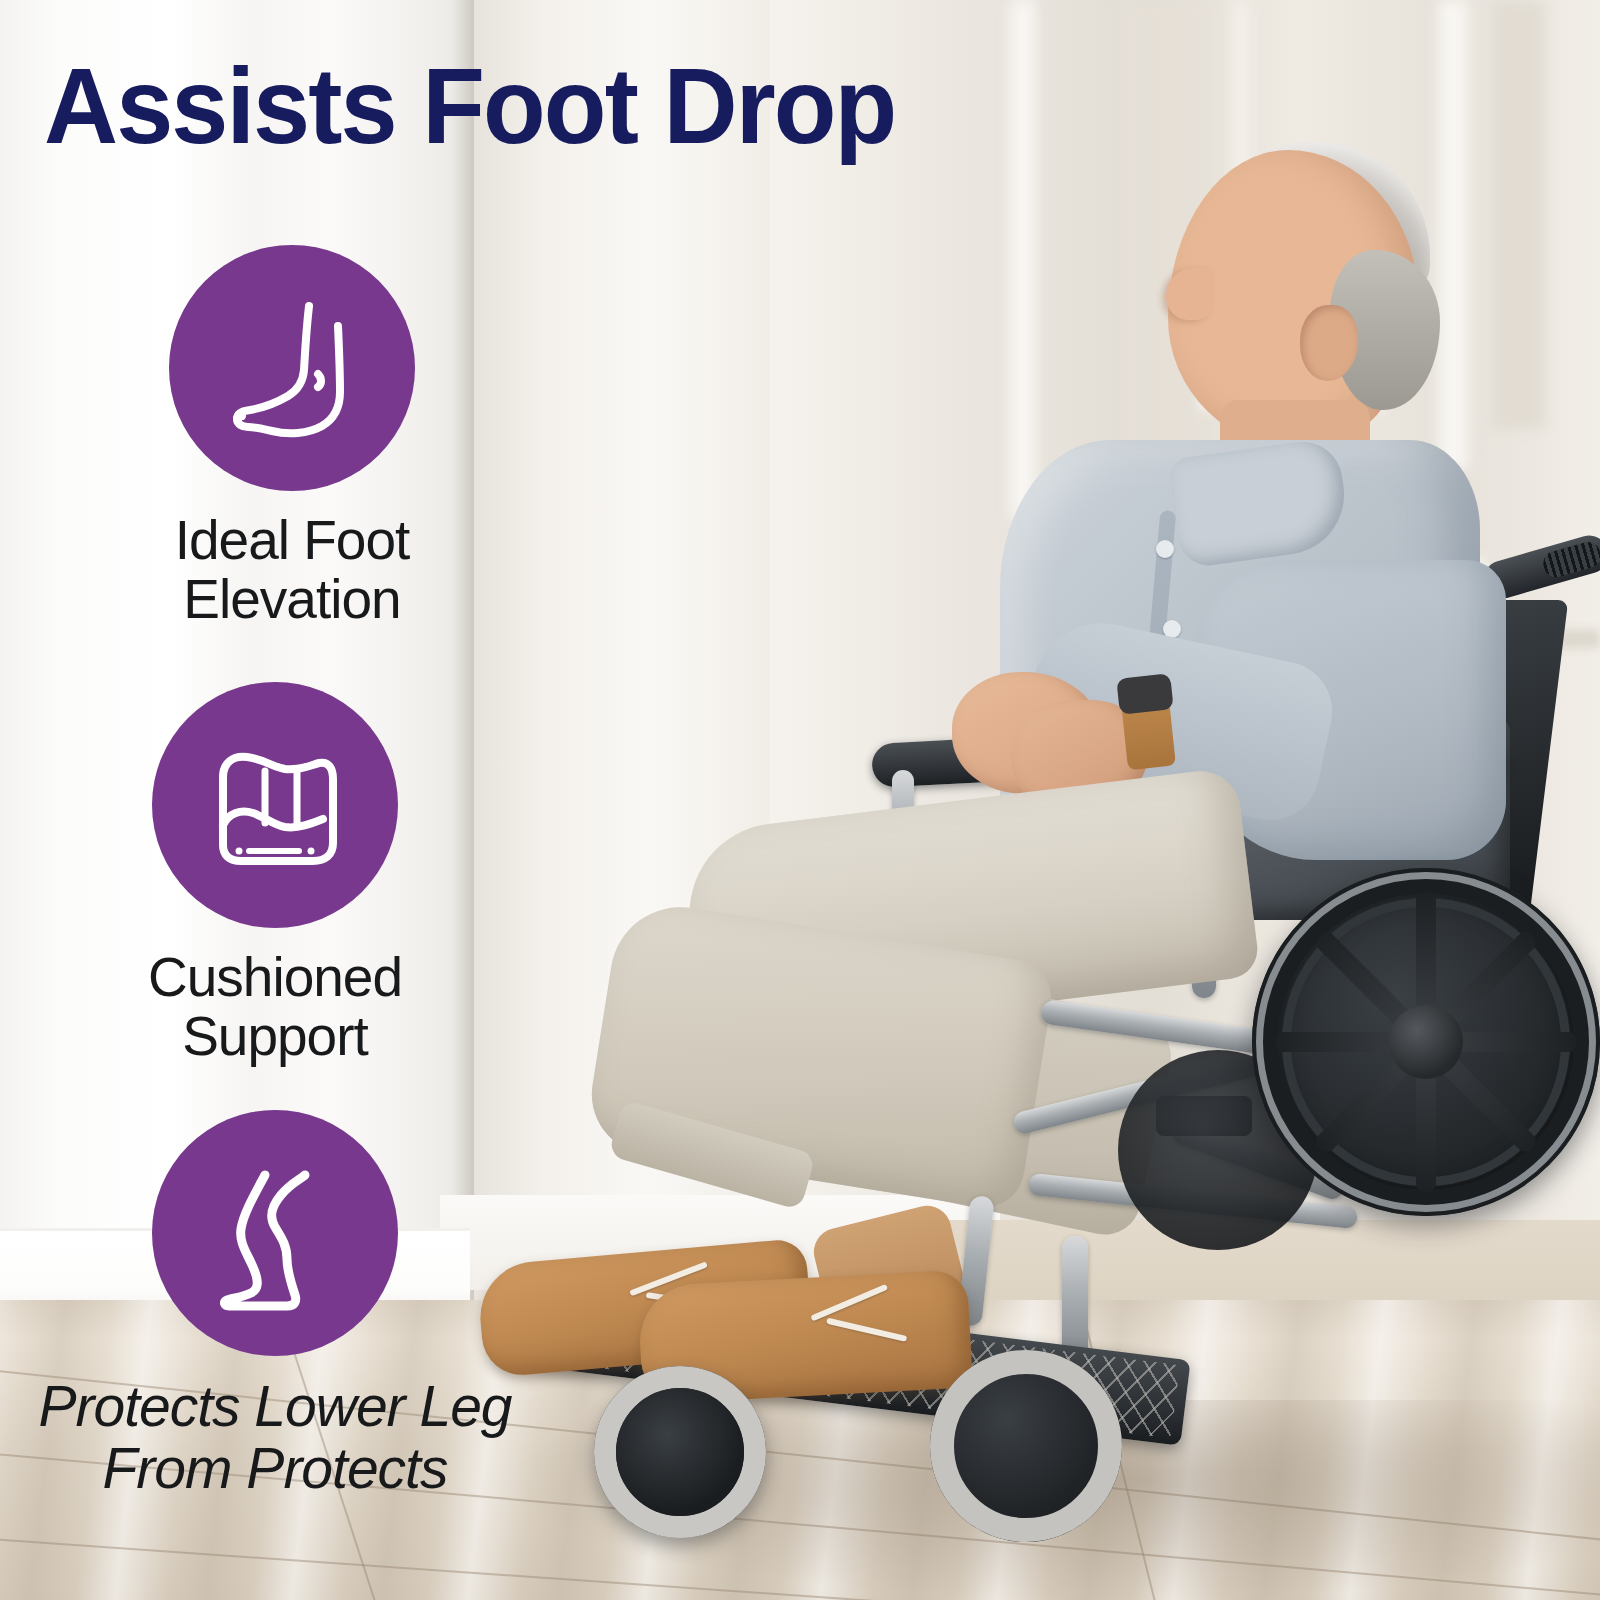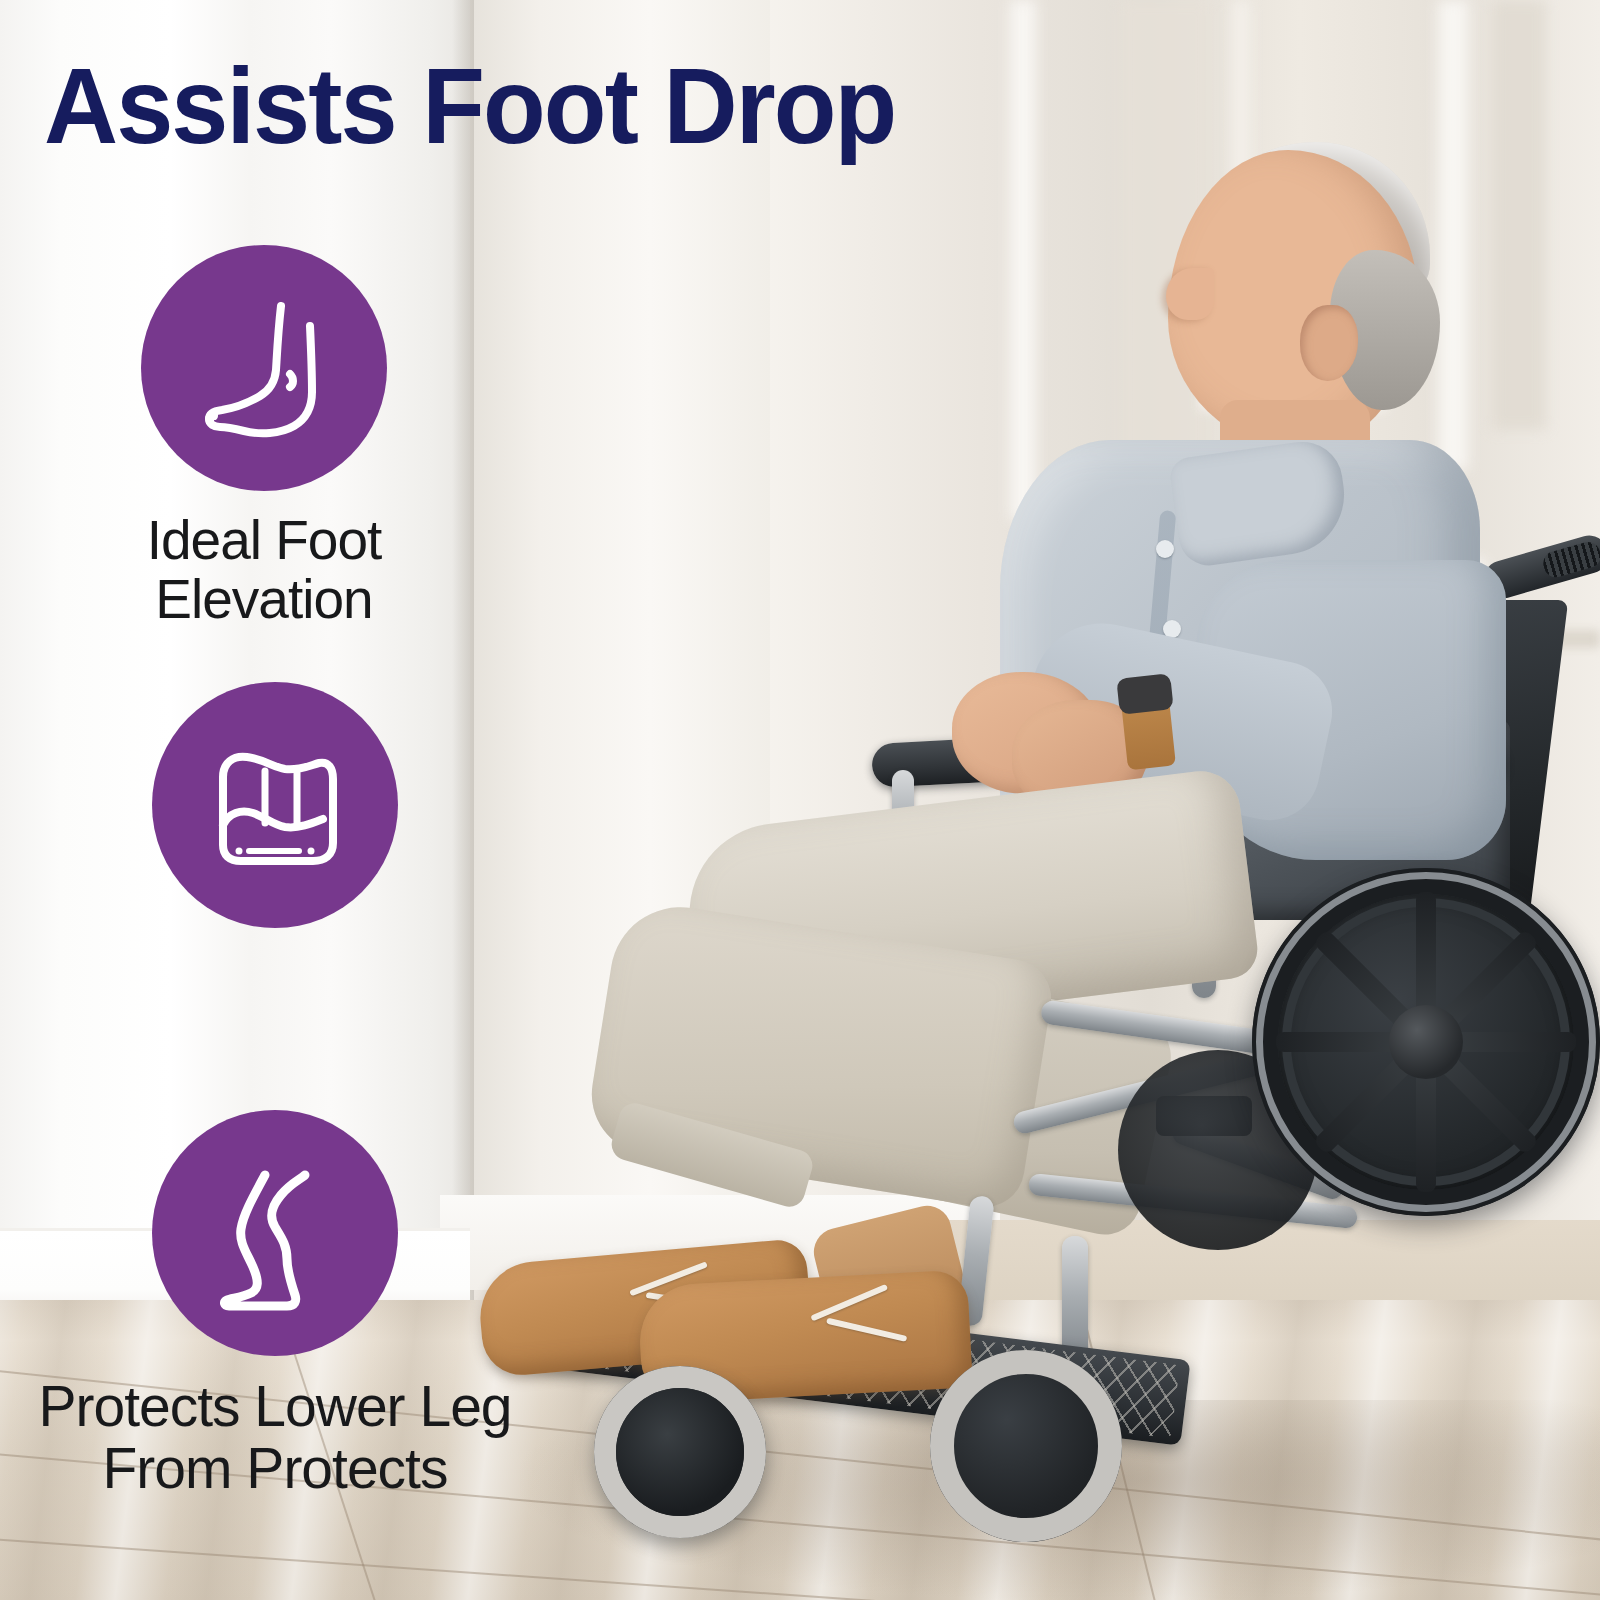--- a/index.html
+++ b/index.html
@@ -453,7 +453,7 @@
     font-family: "Liberation Sans", sans-serif;
   }
 
-  .f1 { left: 4px; top: 245px; }
+  .f1 { left: 32px; top: 245px; }
   .f2 { left: 15px; top: 682px; }
   .f3 { left: 15px; top: 1110px; }
   .f3 .caption { font-size: 57px; }

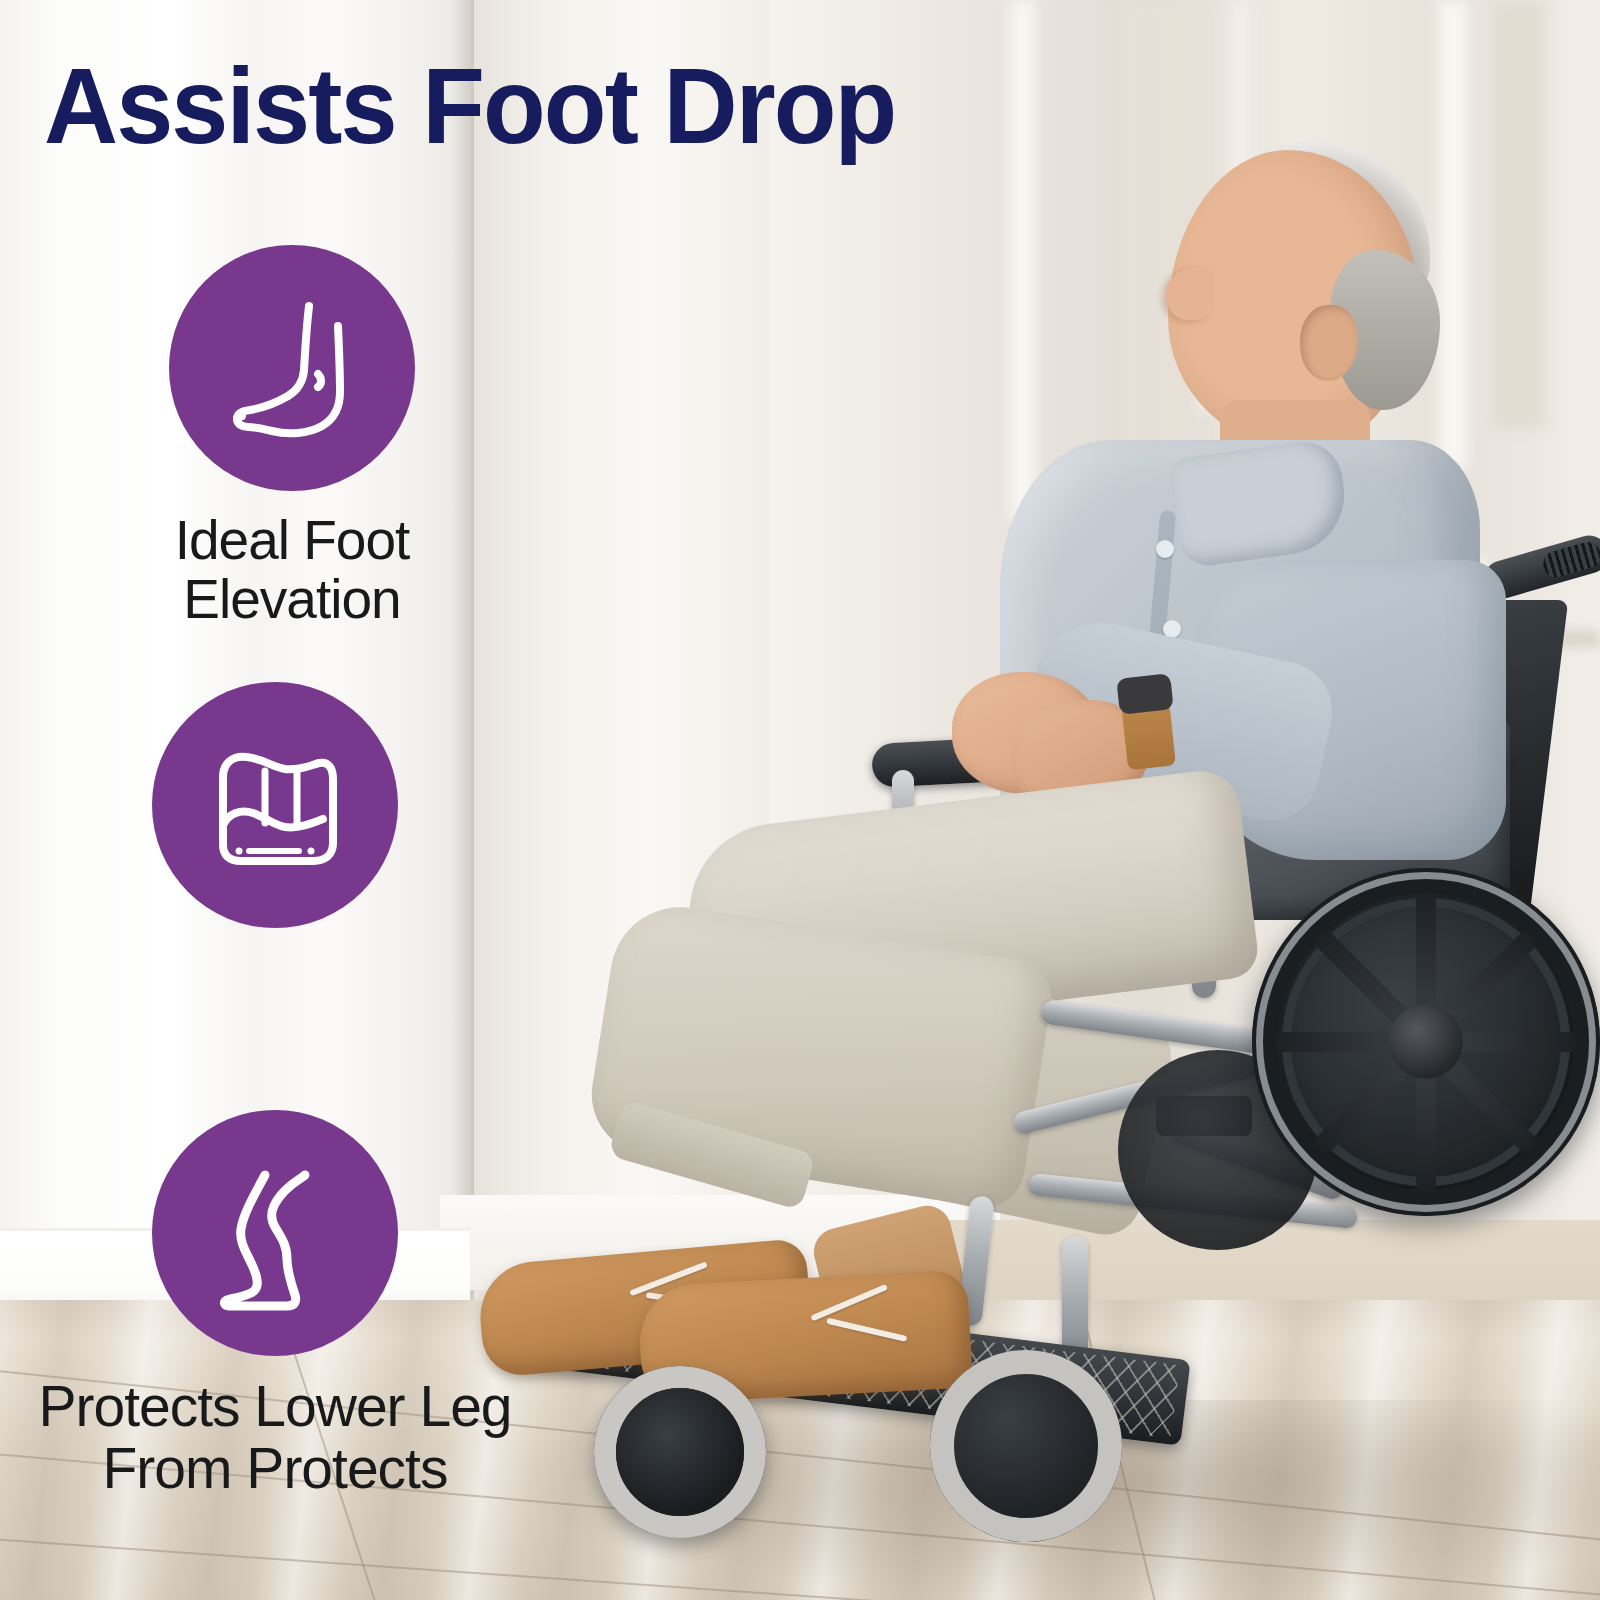--- a/index.html
+++ b/index.html
@@ -609,6 +609,10 @@
         <circle cx="116" cy="126" r="3.5" fill="#ffffff"></circle>
       </svg>
     </div>
+    <div class="caption">
+      <span>Cushioned</span><br>
+      <span>Support</span>
+    </div>
   </div>
 
   <div class="feature f3">

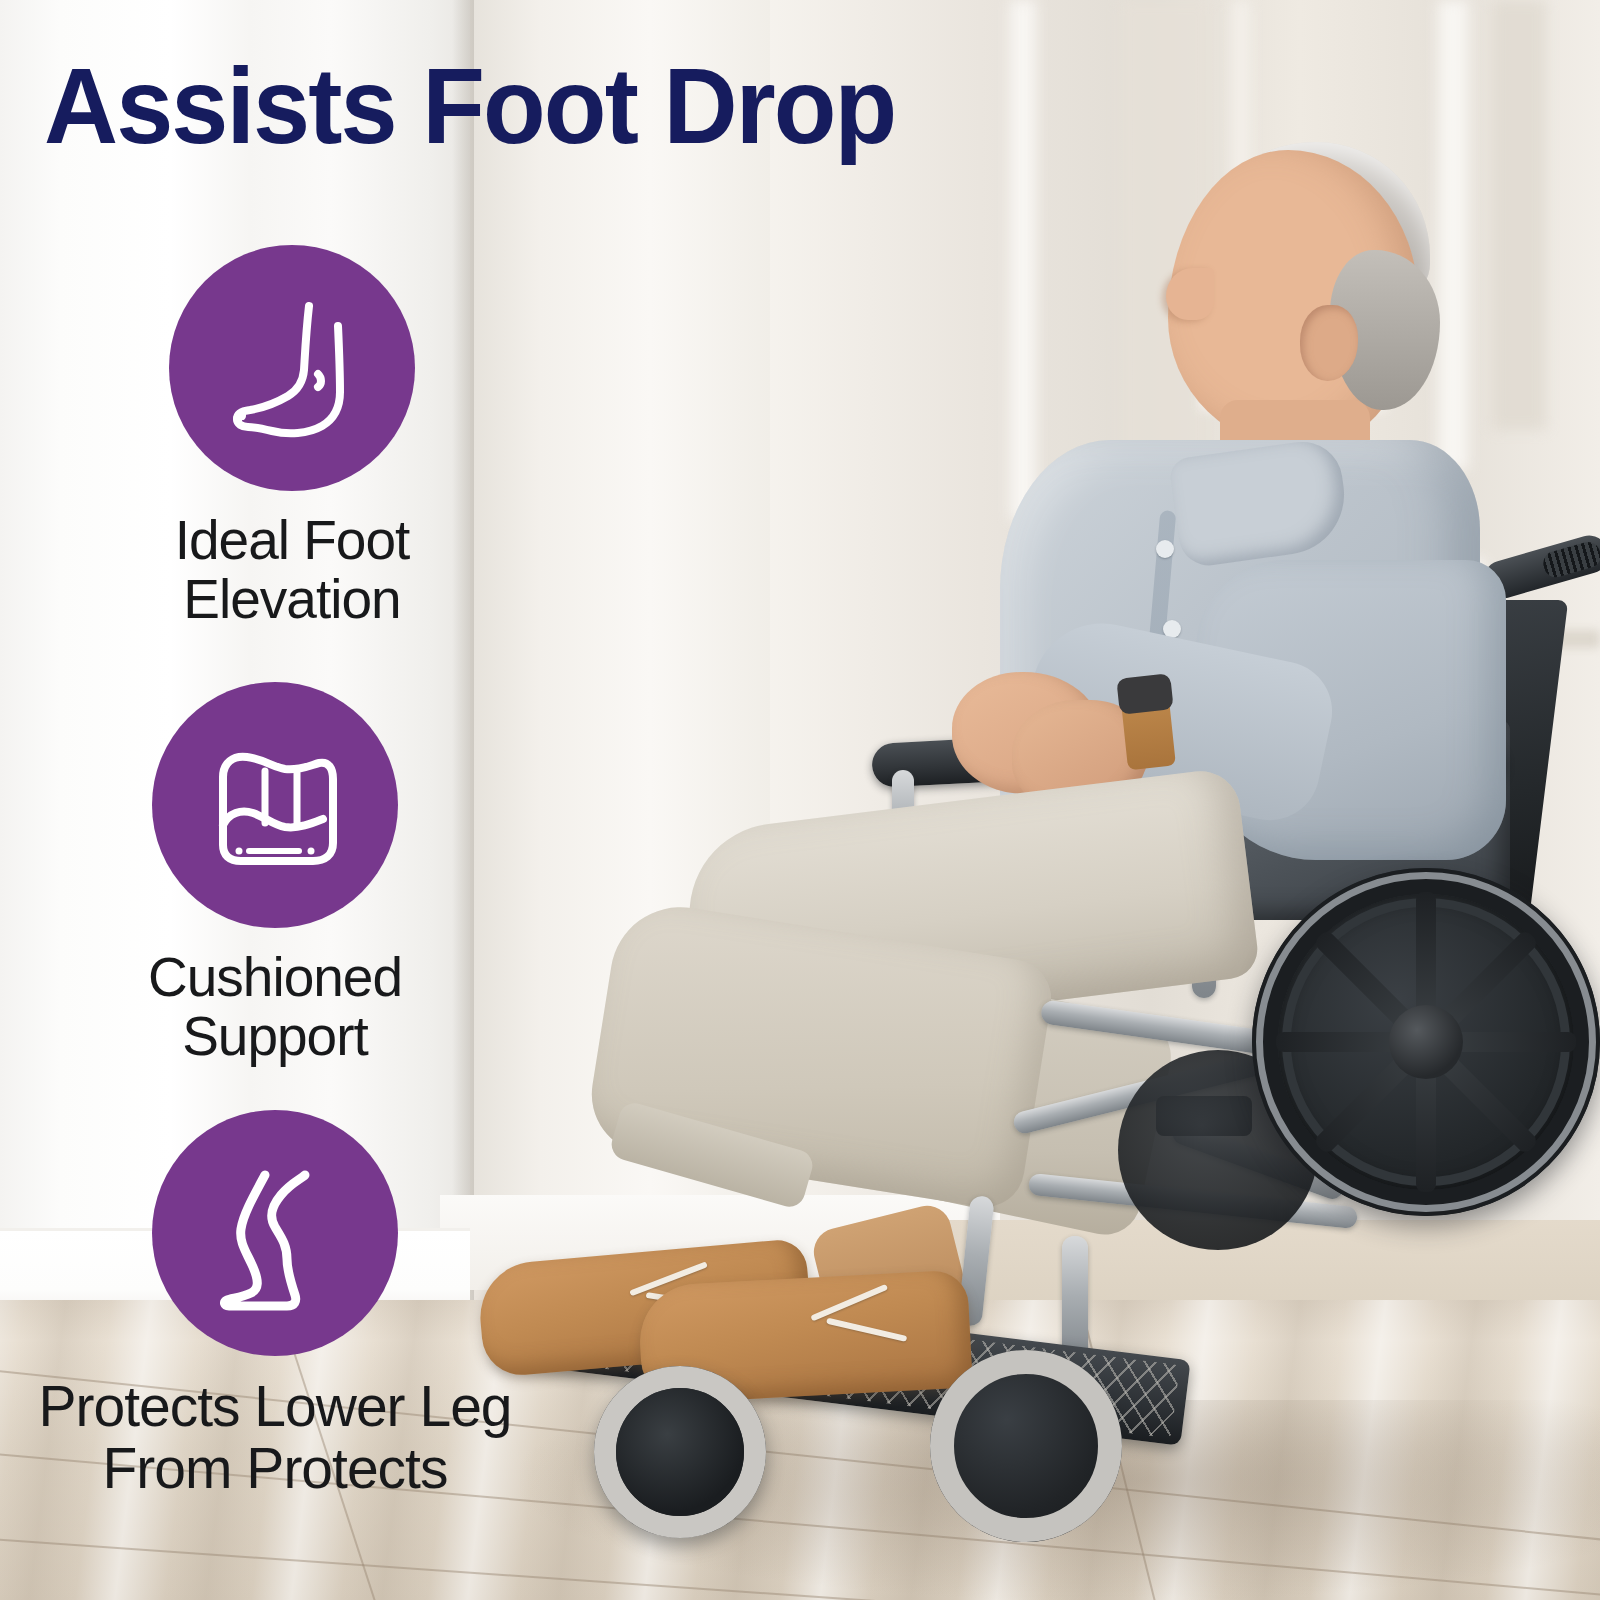--- a/index.html
+++ b/index.html
@@ -456,7 +456,7 @@
   .f1 { left: 32px; top: 245px; }
   .f2 { left: 15px; top: 682px; }
   .f3 { left: 15px; top: 1110px; }
-  .f3 .caption { font-size: 57px; }
+  .f3 .caption { font-size: 57px; font-style: italic; }
 </style>
 </head>
 <body>

